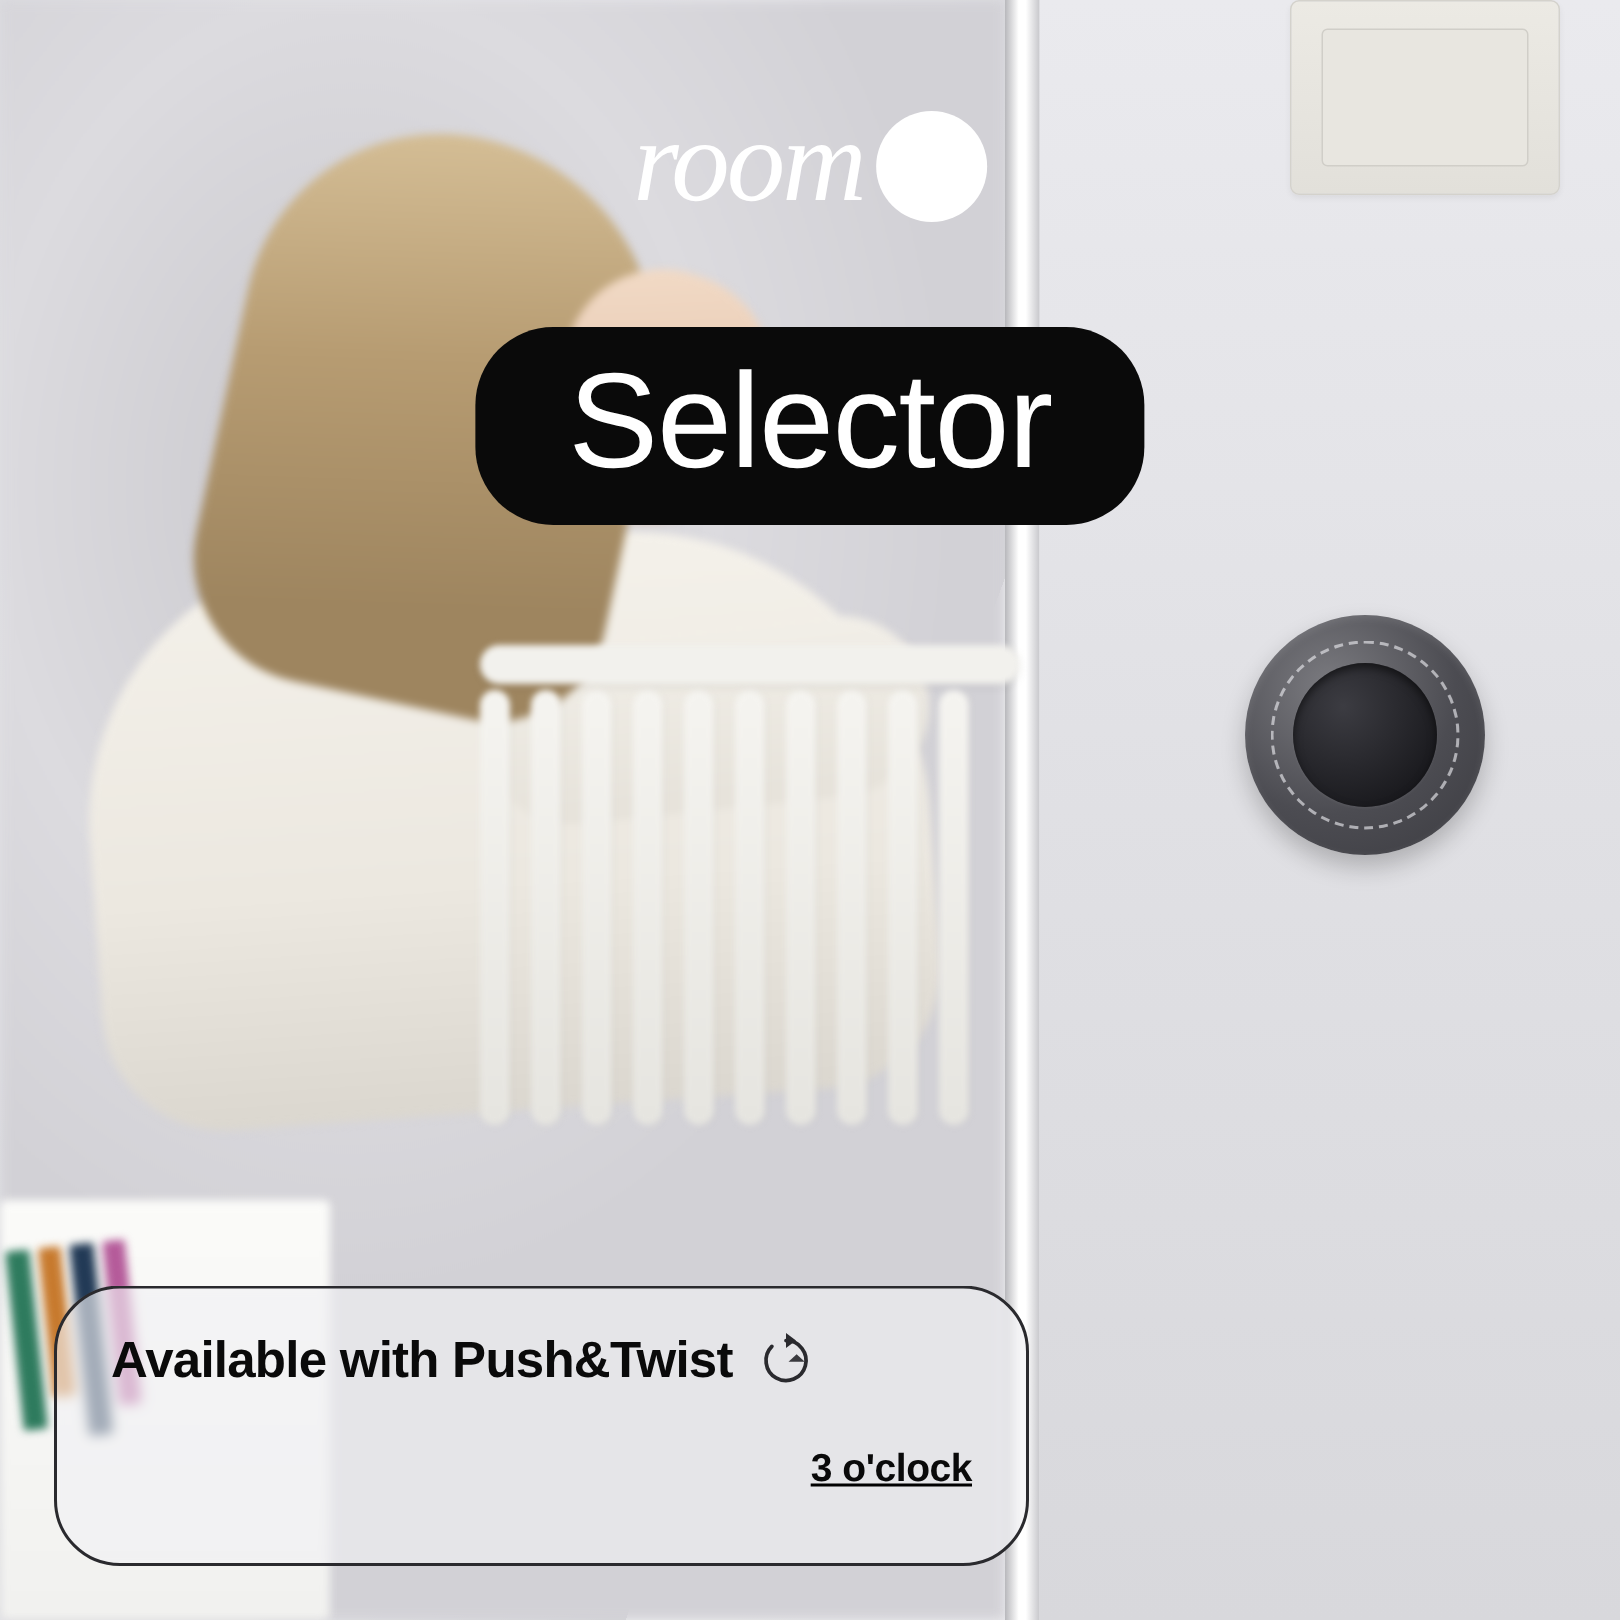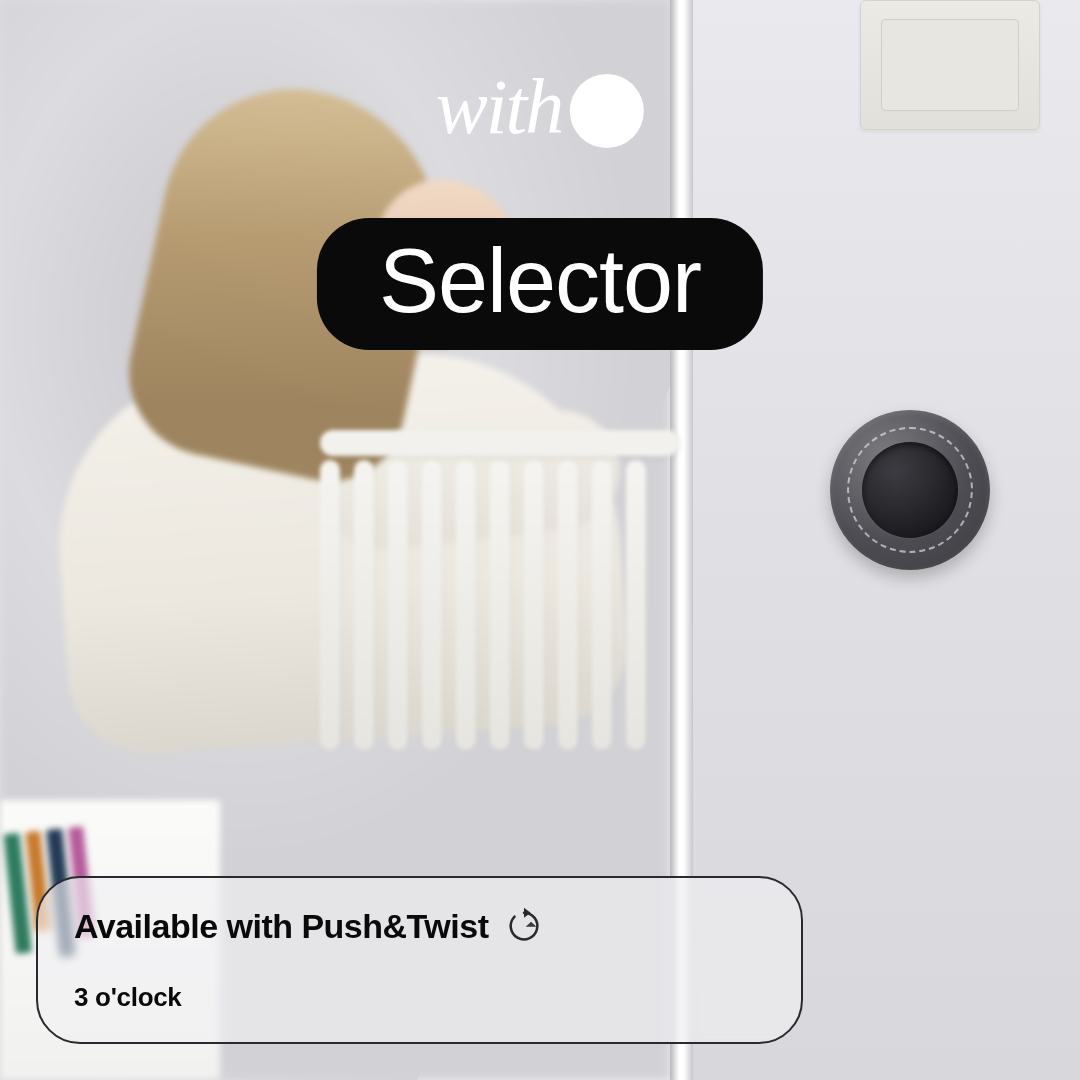--- a/index.html
+++ b/index.html
@@ -332,7 +332,7 @@
   <div class="dial"></div>
 
   <div class="logo">
-    <span class="logo-text">with</span>
+    <span class="logo-text">room</span>
     <span class="logo-dot"></span>
   </div>
 

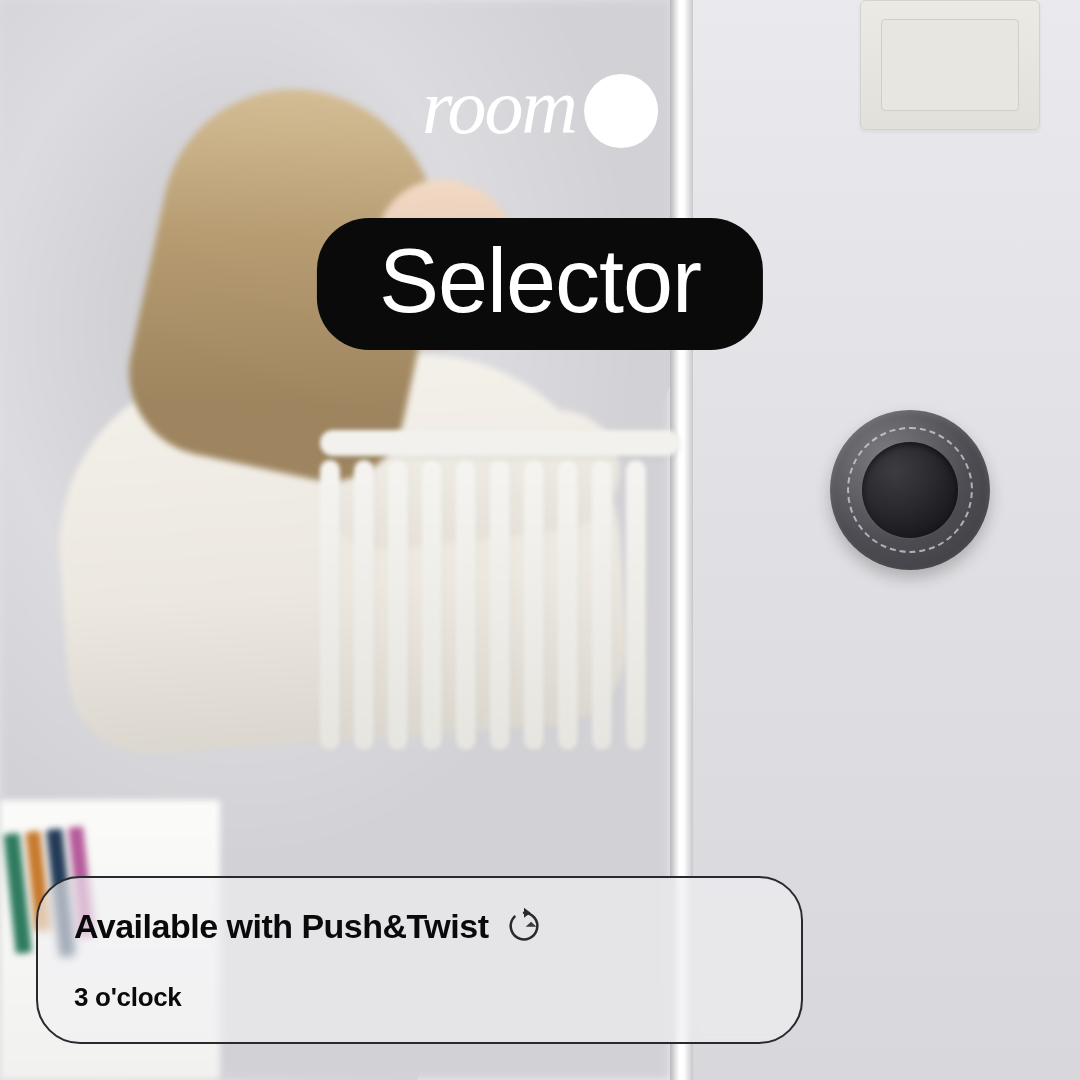--- a/index.html
+++ b/index.html
@@ -225,12 +225,13 @@
     position: absolute;
     left: 36px;
     bottom: 36px;
-    width: 767px;
+    width: 650px;
     background: rgba(240, 240, 244, 0.62);
     border: 2px solid #2a2a2e;
     border-radius: 44px;
-    padding: 28px 36px 29px 36px;
+    padding: 28px 36px 48px 36px;
     backdrop-filter: blur(3px);
+    text-align: right;
   }
   .card-header {
     display: flex;

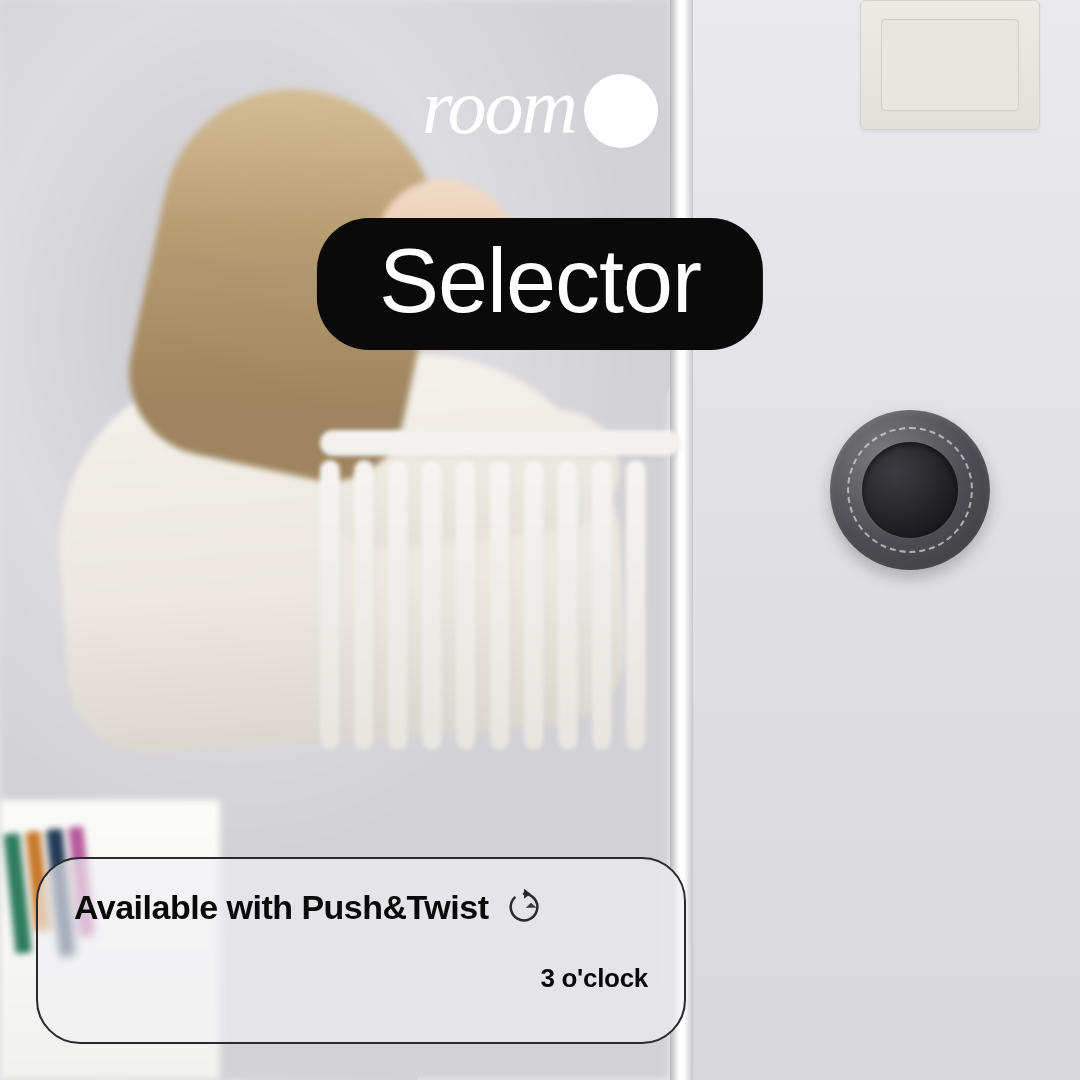--- a/index.html
+++ b/index.html
@@ -252,6 +252,7 @@
   }
   .feature {
     margin-top: 36px;
+    text-decoration: underline;
   }
   .feature .time {
     font-size: 26px;

